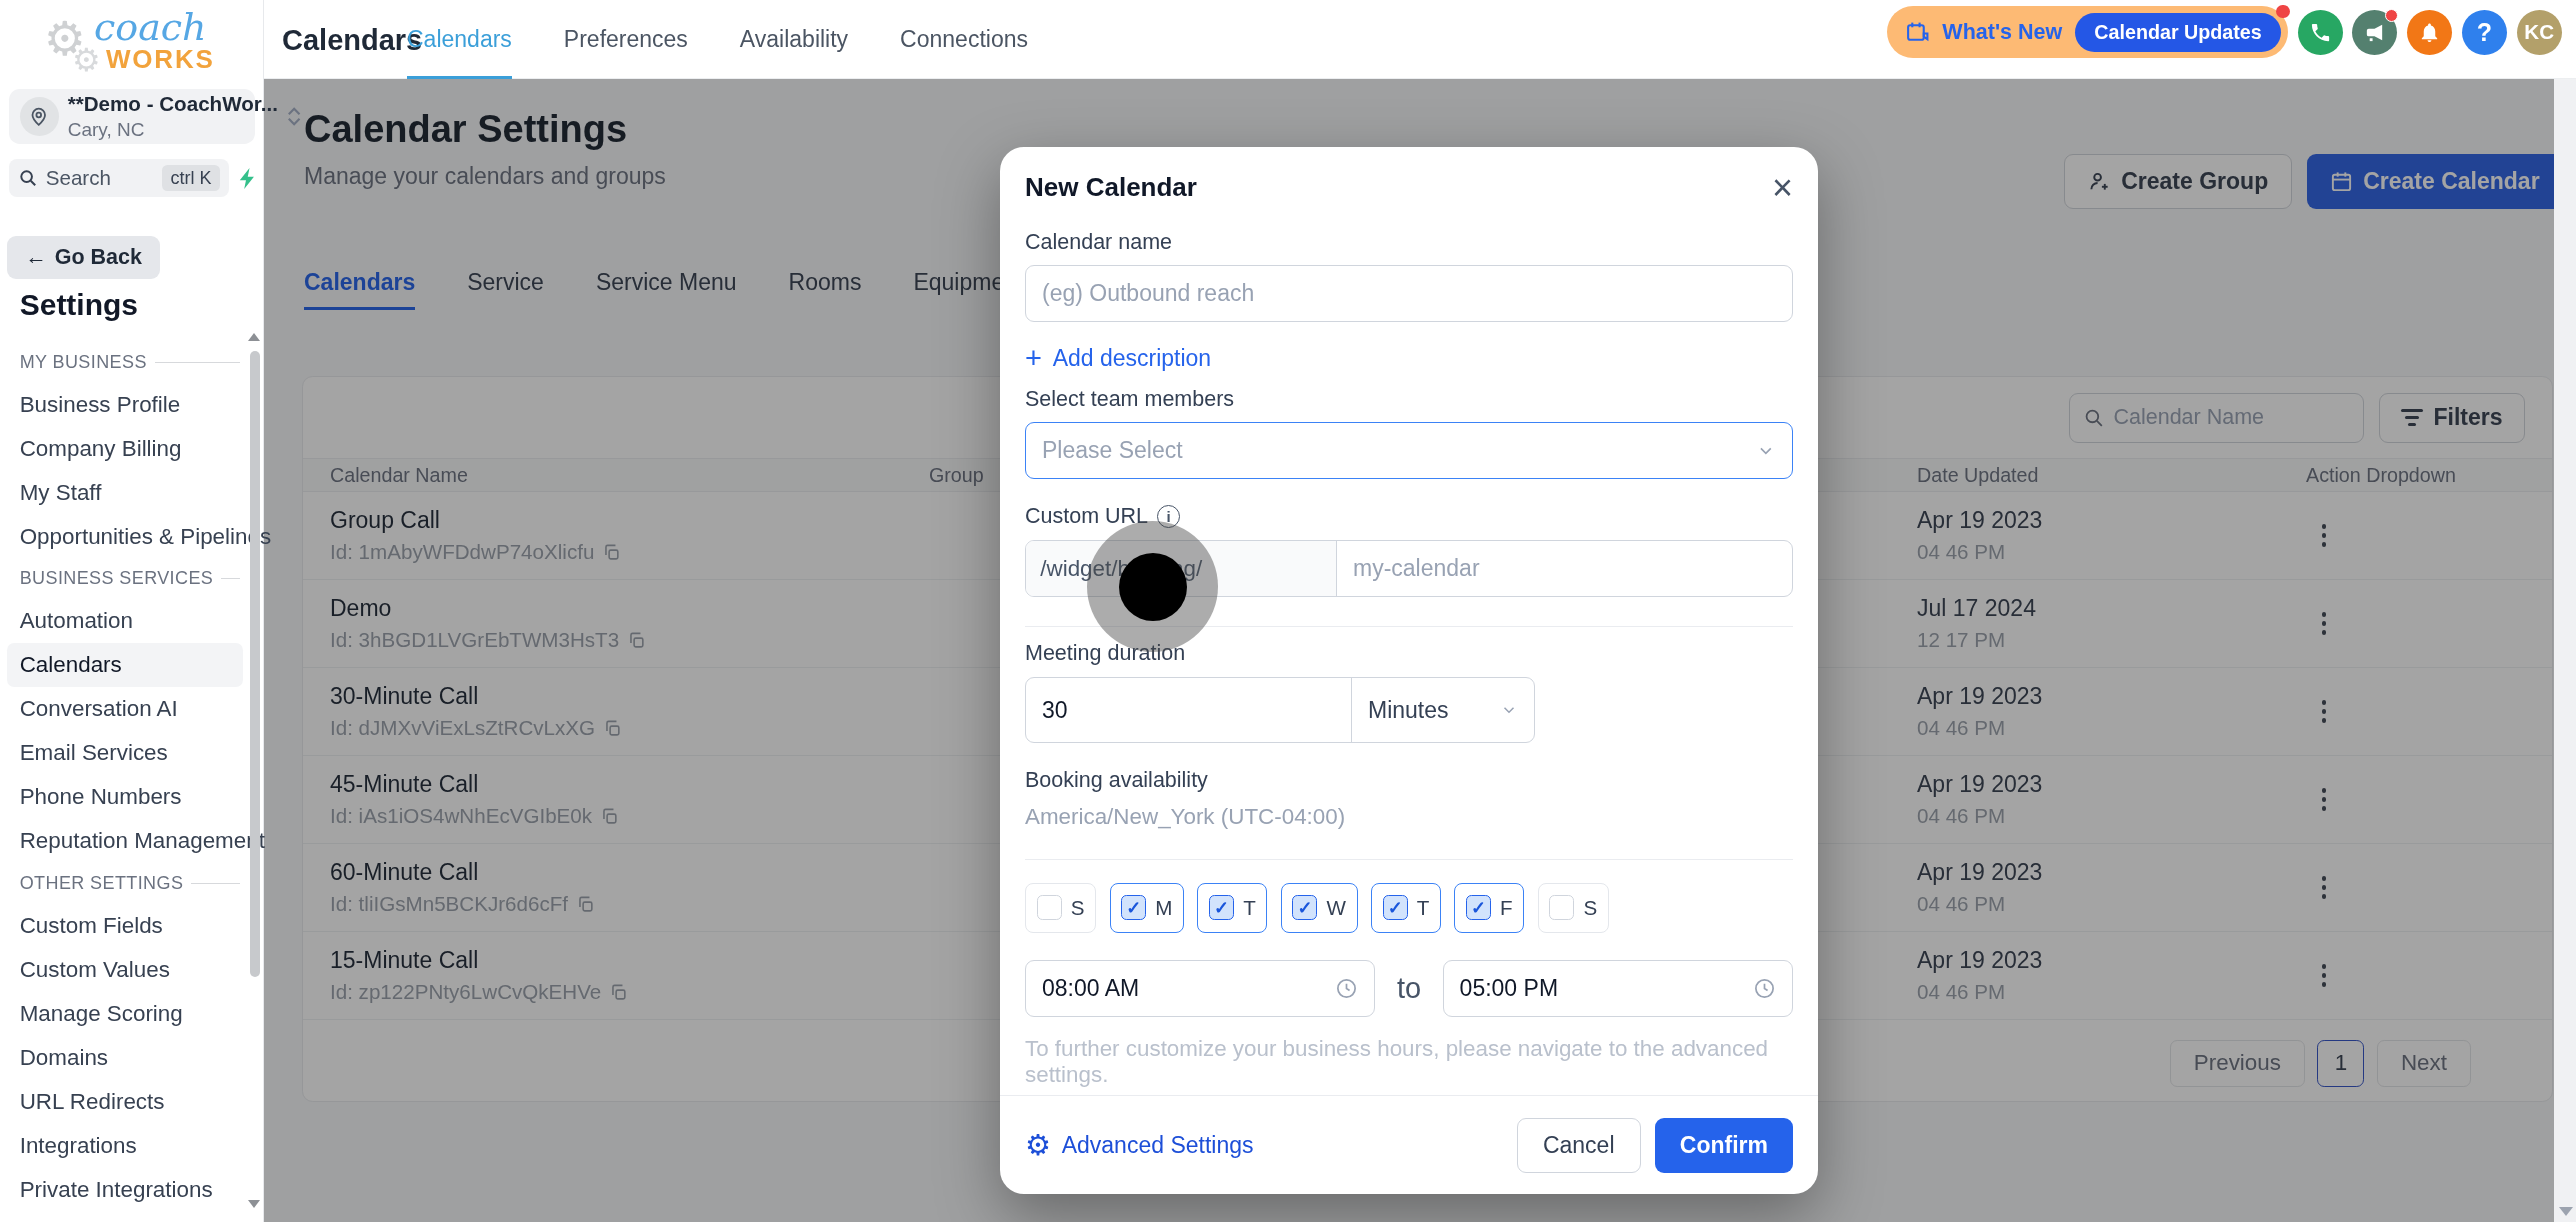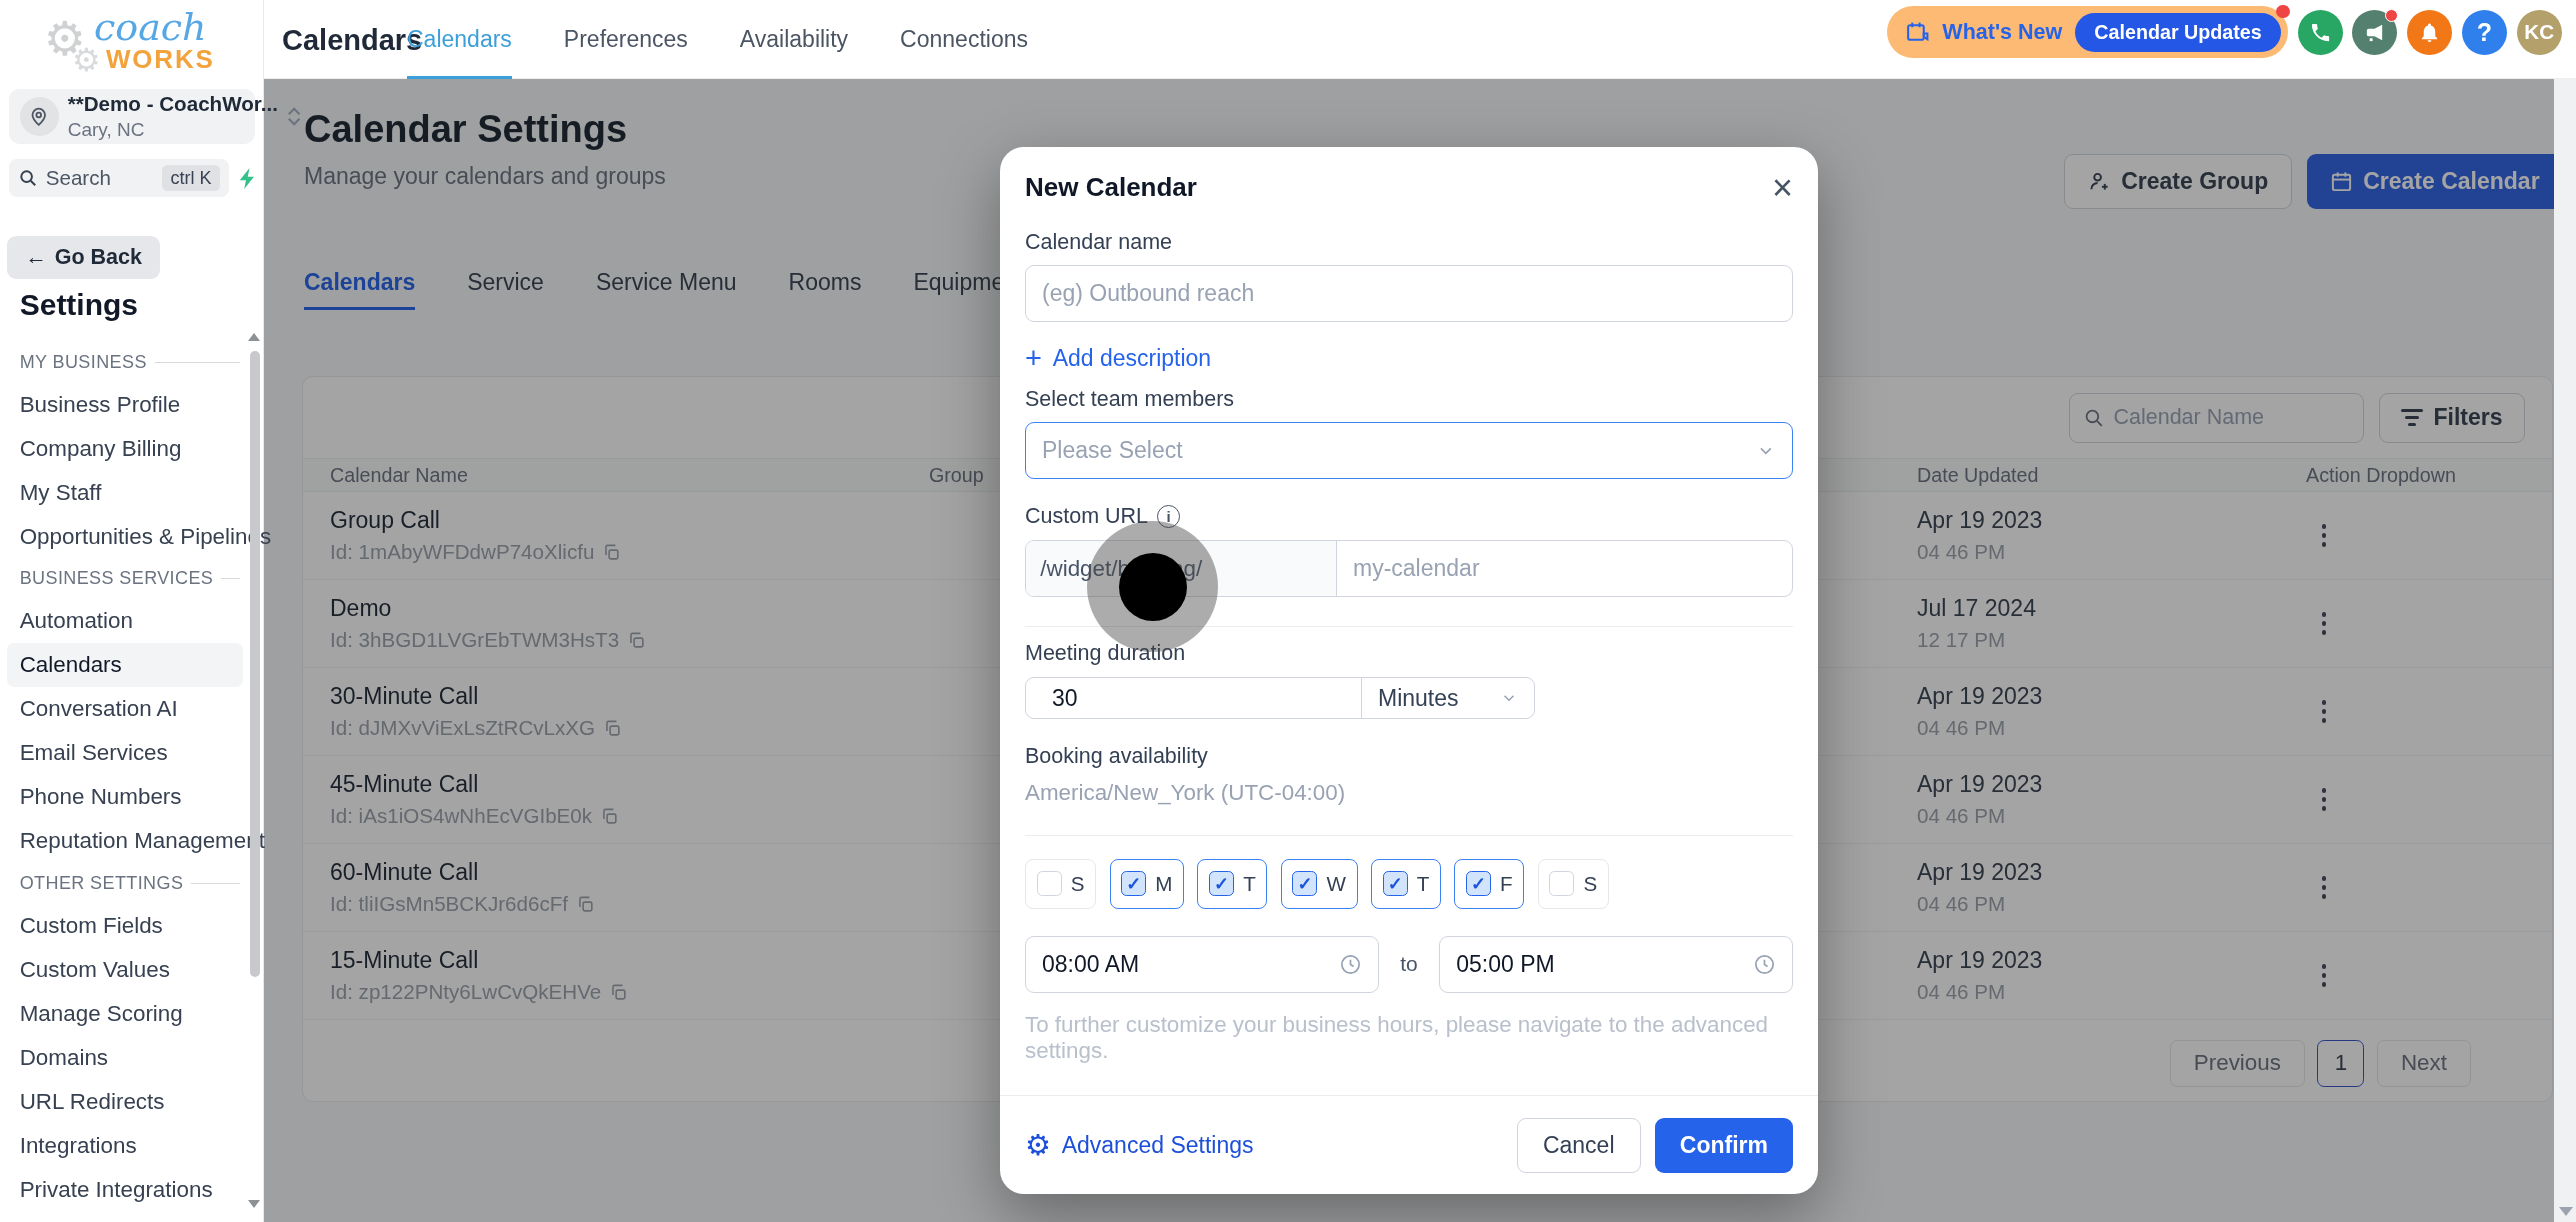--- a/index.html
+++ b/index.html
@@ -125,7 +125,7 @@
   .url-addon { width:311px; background:#f9fafb; border-right:0.9px solid #d0d5dd; display:flex; align-items:center; padding:0 14.3px; font-size:22.4px; color:#475467; white-space:nowrap; }
   .url-group input { flex:1; padding:0 16px; font-size:23px; color:#101828; }
   .m-div { height:0.9px; background:#eaecf0; margin:29px 0 0; }
-  .dur-group { display:flex; width:510px; height:42px; border:0.9px solid #d0d5dd; border-radius:9px; background:#fff;padding-left:10px; }
+  .dur-group { display:flex; width:510px; height:66px; border:0.9px solid #d0d5dd; border-radius:9px; background:#fff; }
   .dur-val { width:326px; border-right:0.9px solid #d0d5dd; display:flex; align-items:center; }
   .dur-val input { width:100%; padding:0 16px; font-size:23px; color:#101828; }
   .dur-unit { flex:1; display:flex; align-items:center; justify-content:space-between; padding:0 16px; font-size:23px; color:#344054; cursor:pointer; }

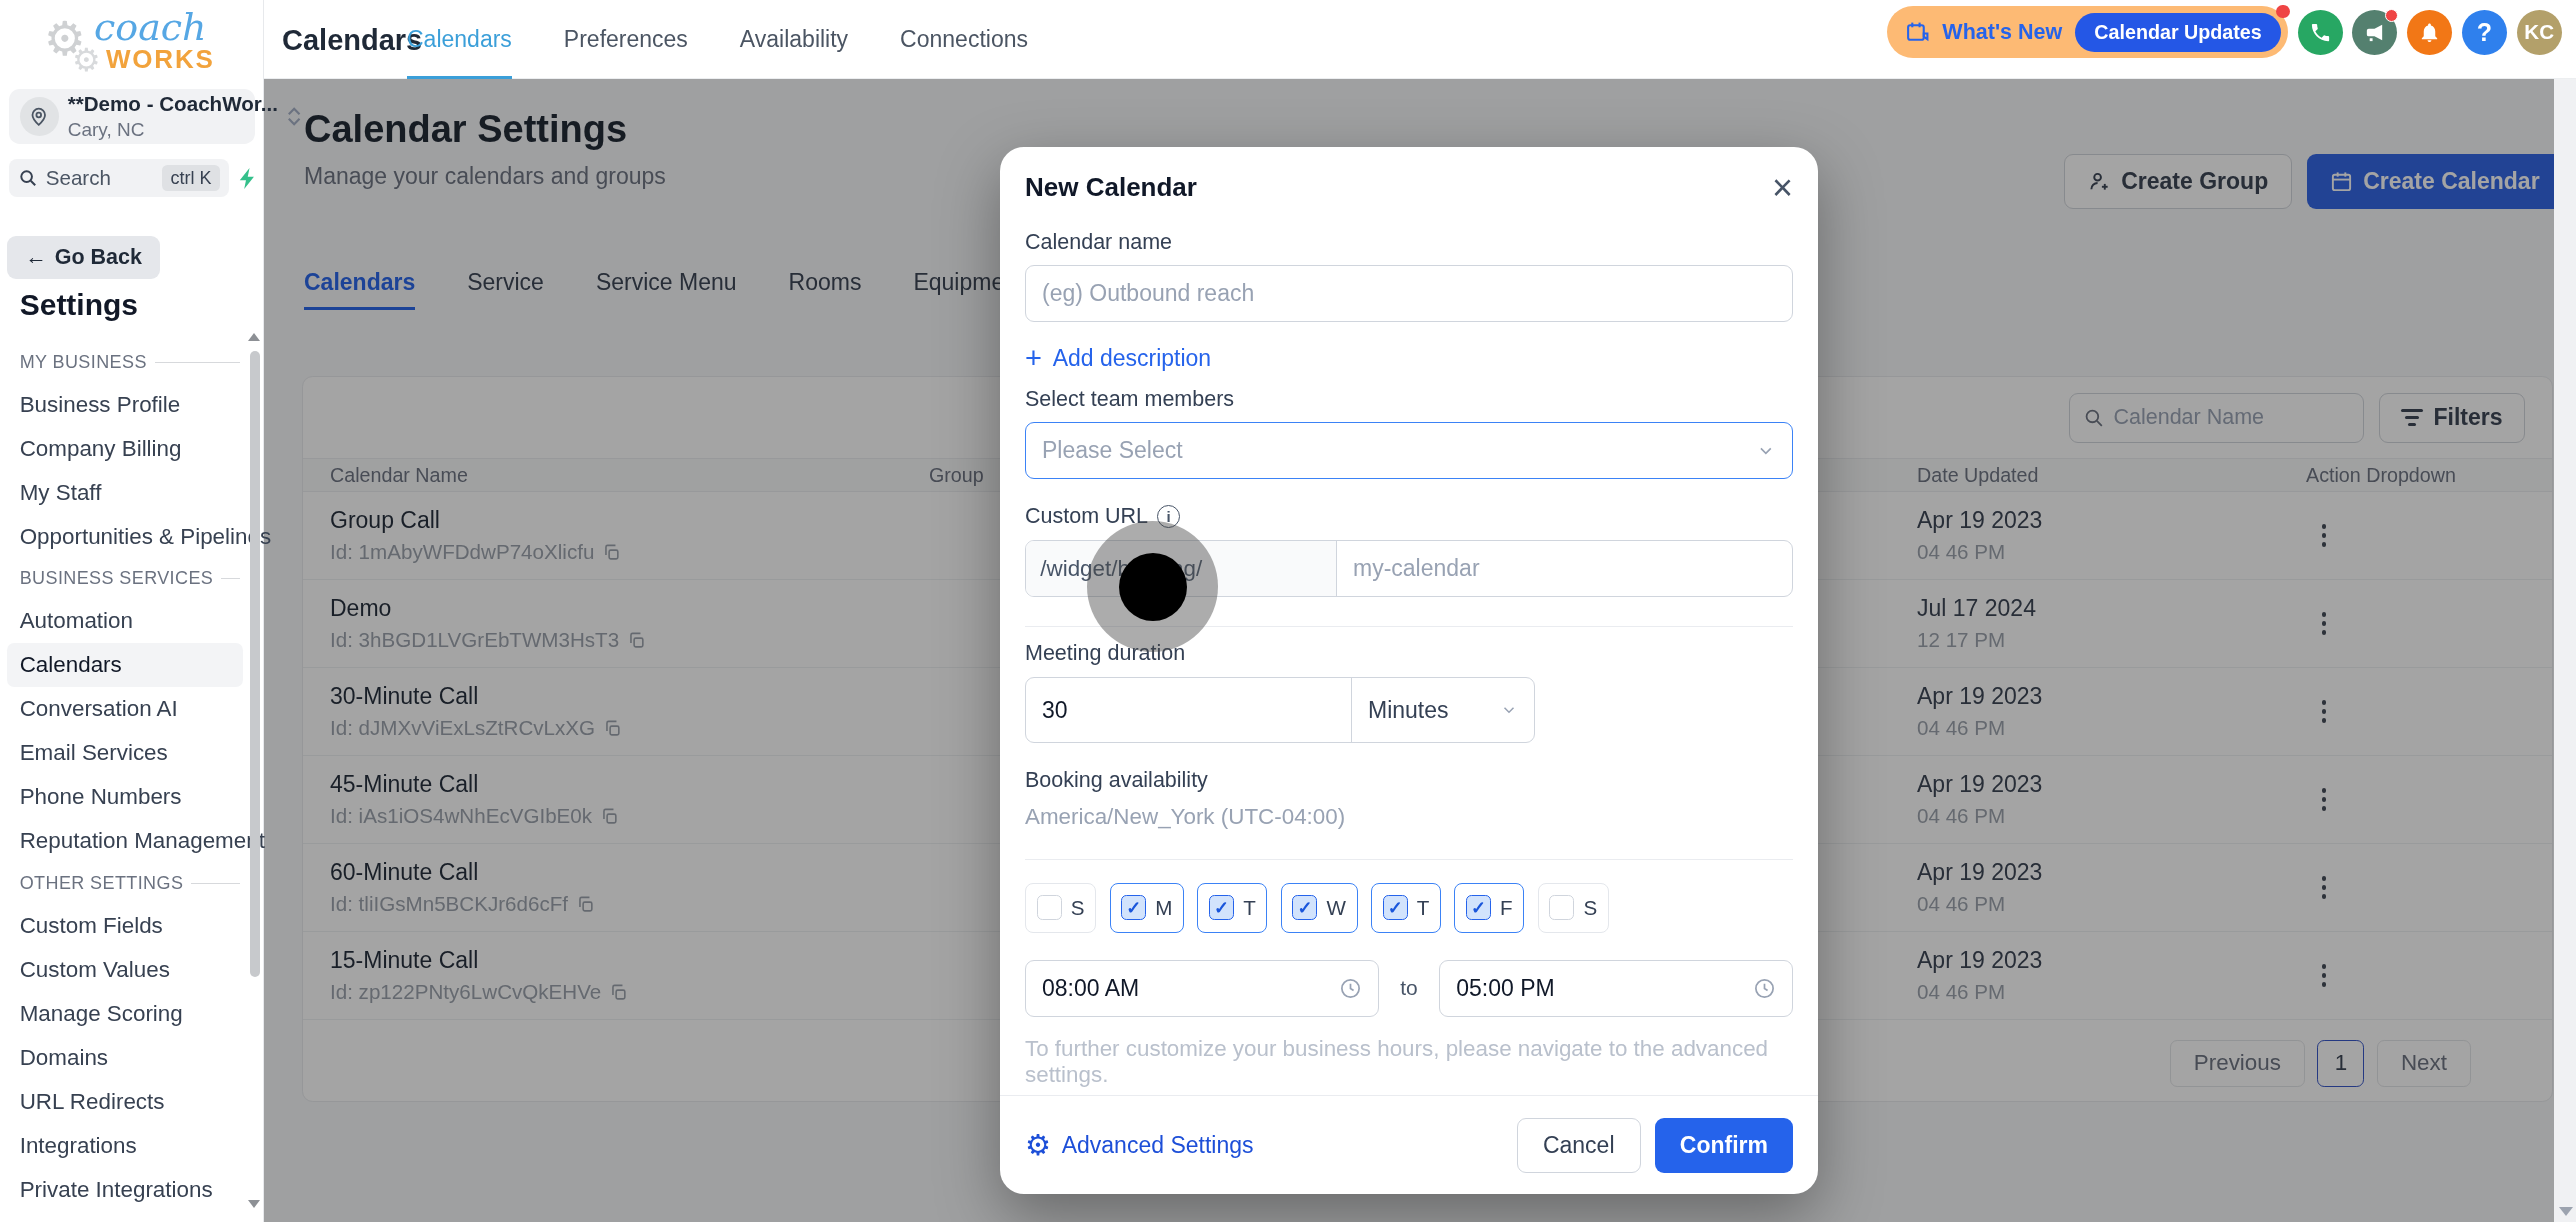--- a/index.html
+++ b/index.html
@@ -139,7 +139,7 @@
   .times { display:flex; align-items:center; gap:21.5px; }
   .time { width:360px; height:57px; border:0.9px solid #d0d5dd; border-radius:9px; display:flex; align-items:center; justify-content:space-between; padding:0 16px; font-size:23px; color:#101828; cursor:pointer; background:#fff; }
   .time .clk { color:#98a2b3; }
-  .to-lbl { font-size:21px; color:#475467; }
+  .to-lbl { font-size:29px; color:#475467; }
   .m-note { font-size:22.4px; color:#b9c0cc; margin-top:19.7px; }
   .m-foot { position:absolute; left:0; right:0; bottom:0; border-top:0.9px solid #eaecf0; padding:21.5px 25px; display:flex; align-items:center; justify-content:space-between; }
   .adv { display:flex; align-items:center; gap:10.7px; color:#1d4fd8; font-size:23px; font-weight:500; cursor:pointer; }

